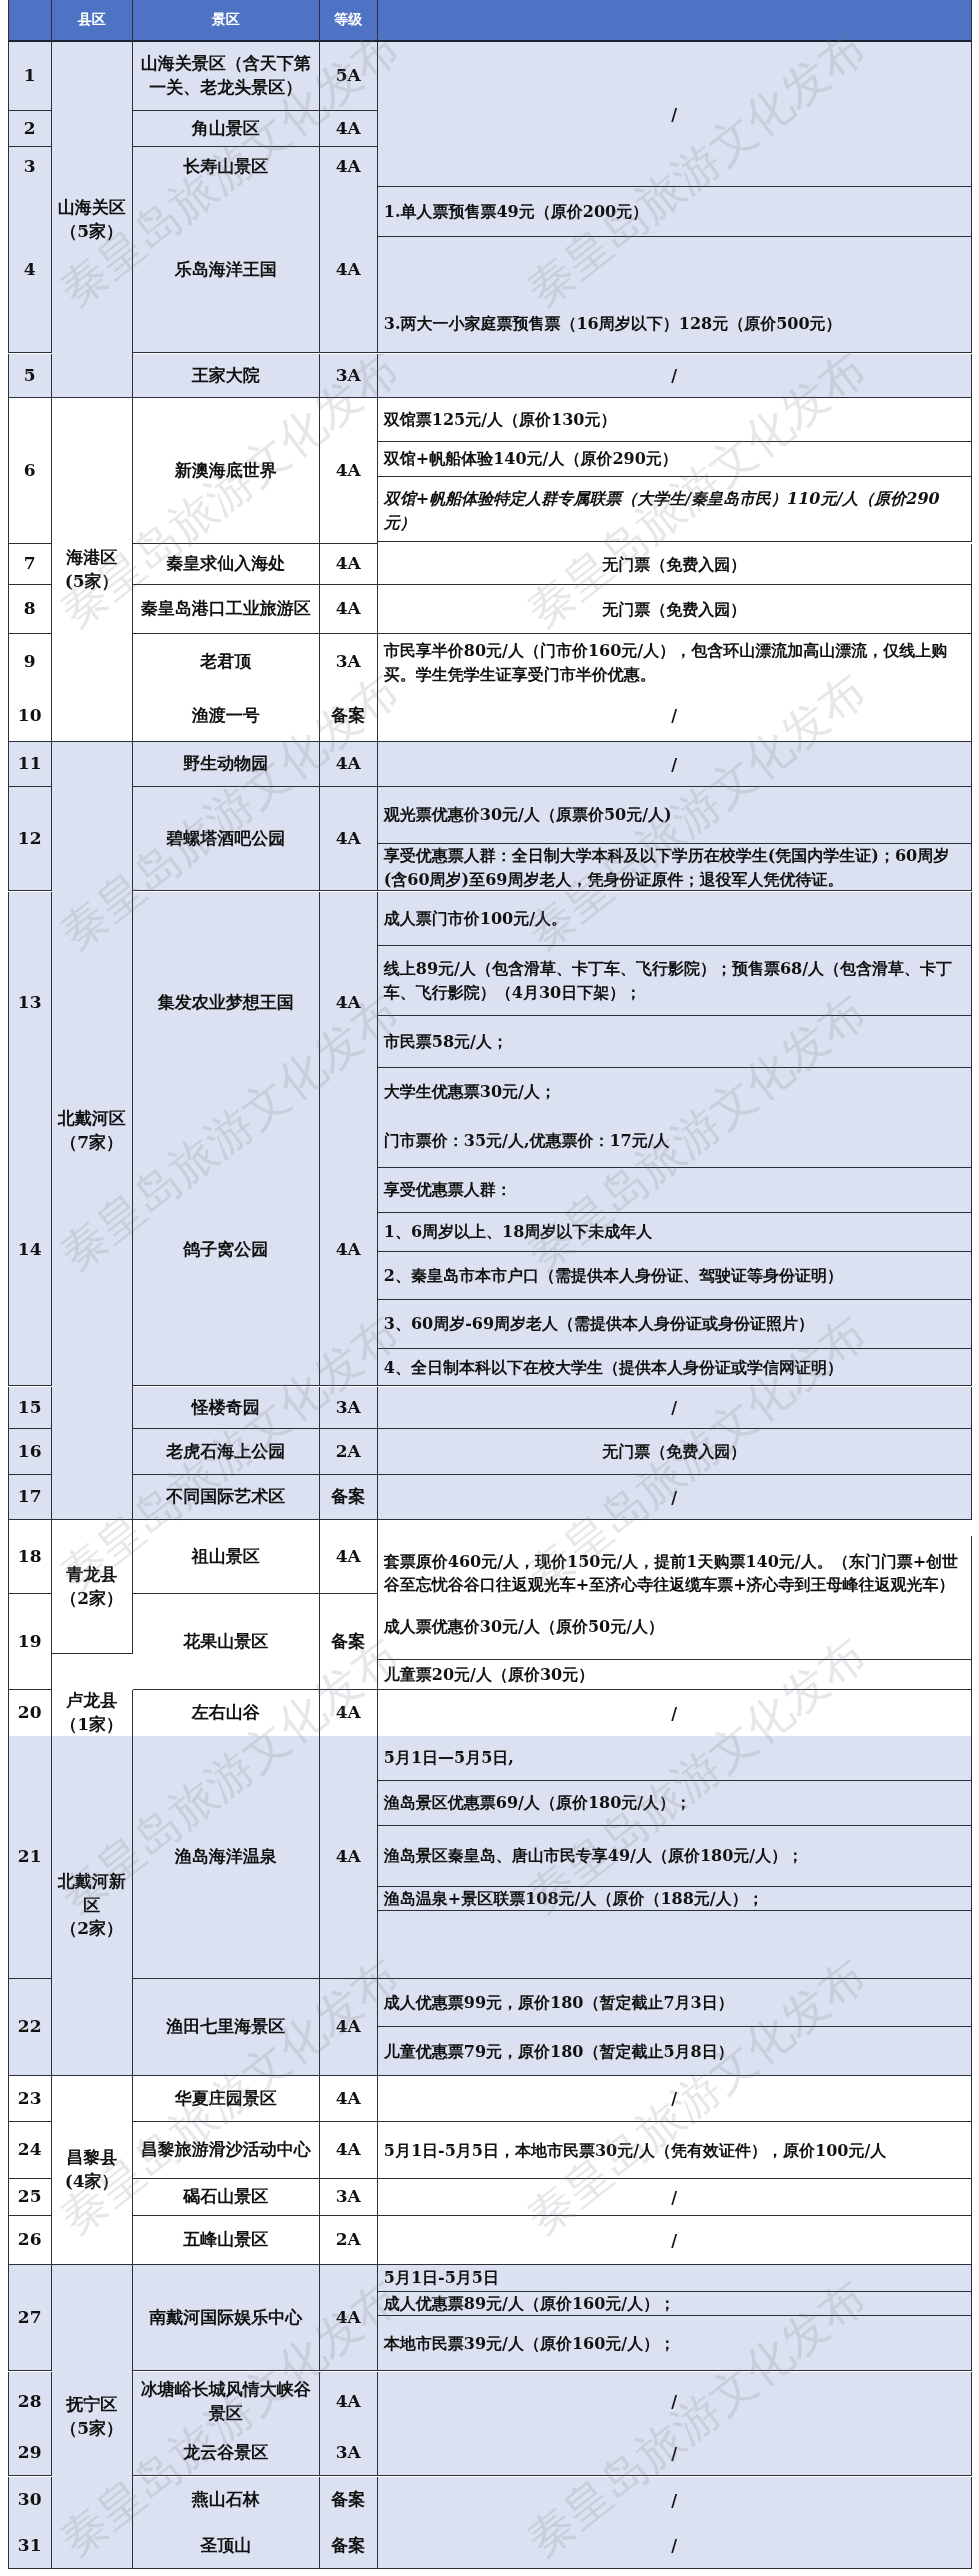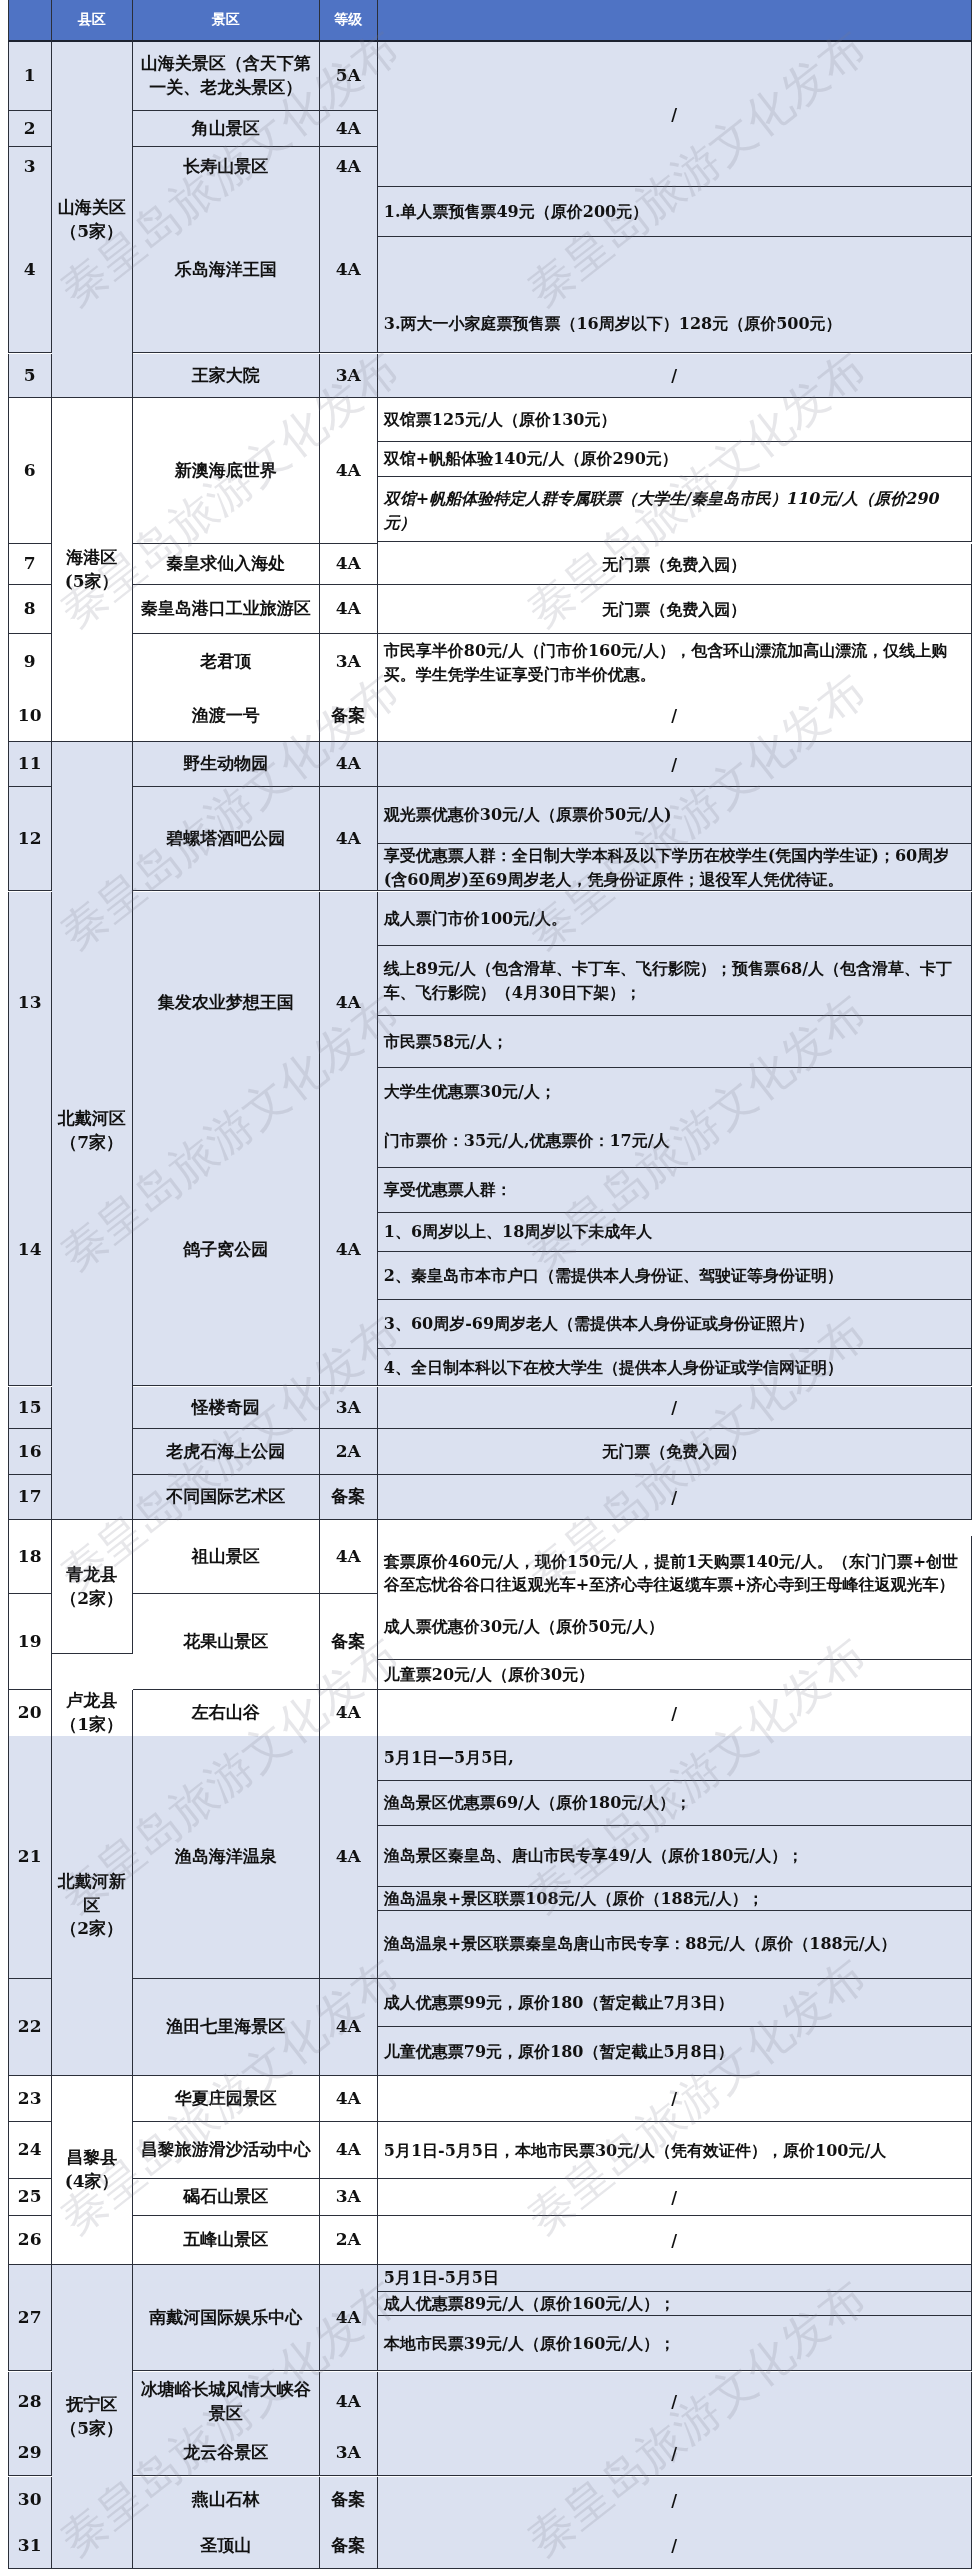--- a/index.html
+++ b/index.html
@@ -287,7 +287,6 @@
         <div class="sub" style="top: 45px; height: 45px;">渔岛景区优惠票69/人（原价180元/人）；</div>
         <div class="sub" style="top: 90px; height: 61px;">渔岛景区秦皇岛、唐山市民专享49/人（原价180元/人）；</div>
         <div class="sub" style="top: 152px; height: 23px;">渔岛温泉+景区联票108元/人（原价（188元/人）；</div>
-        <div class="sub last" style="top: 174px; height: 68px;">渔岛温泉+景区联票秦皇岛唐山市民专享：88元/人（原价（188元/人）</div>
       </div>
       <div class="cell c-info light" style="position: absolute; top: 1979px; height: 97px; bottom: auto;">
         <div class="sub" style="top: 0px; height: 48px;">成人优惠票99元，原价180（暂定截止7月3日）</div>

